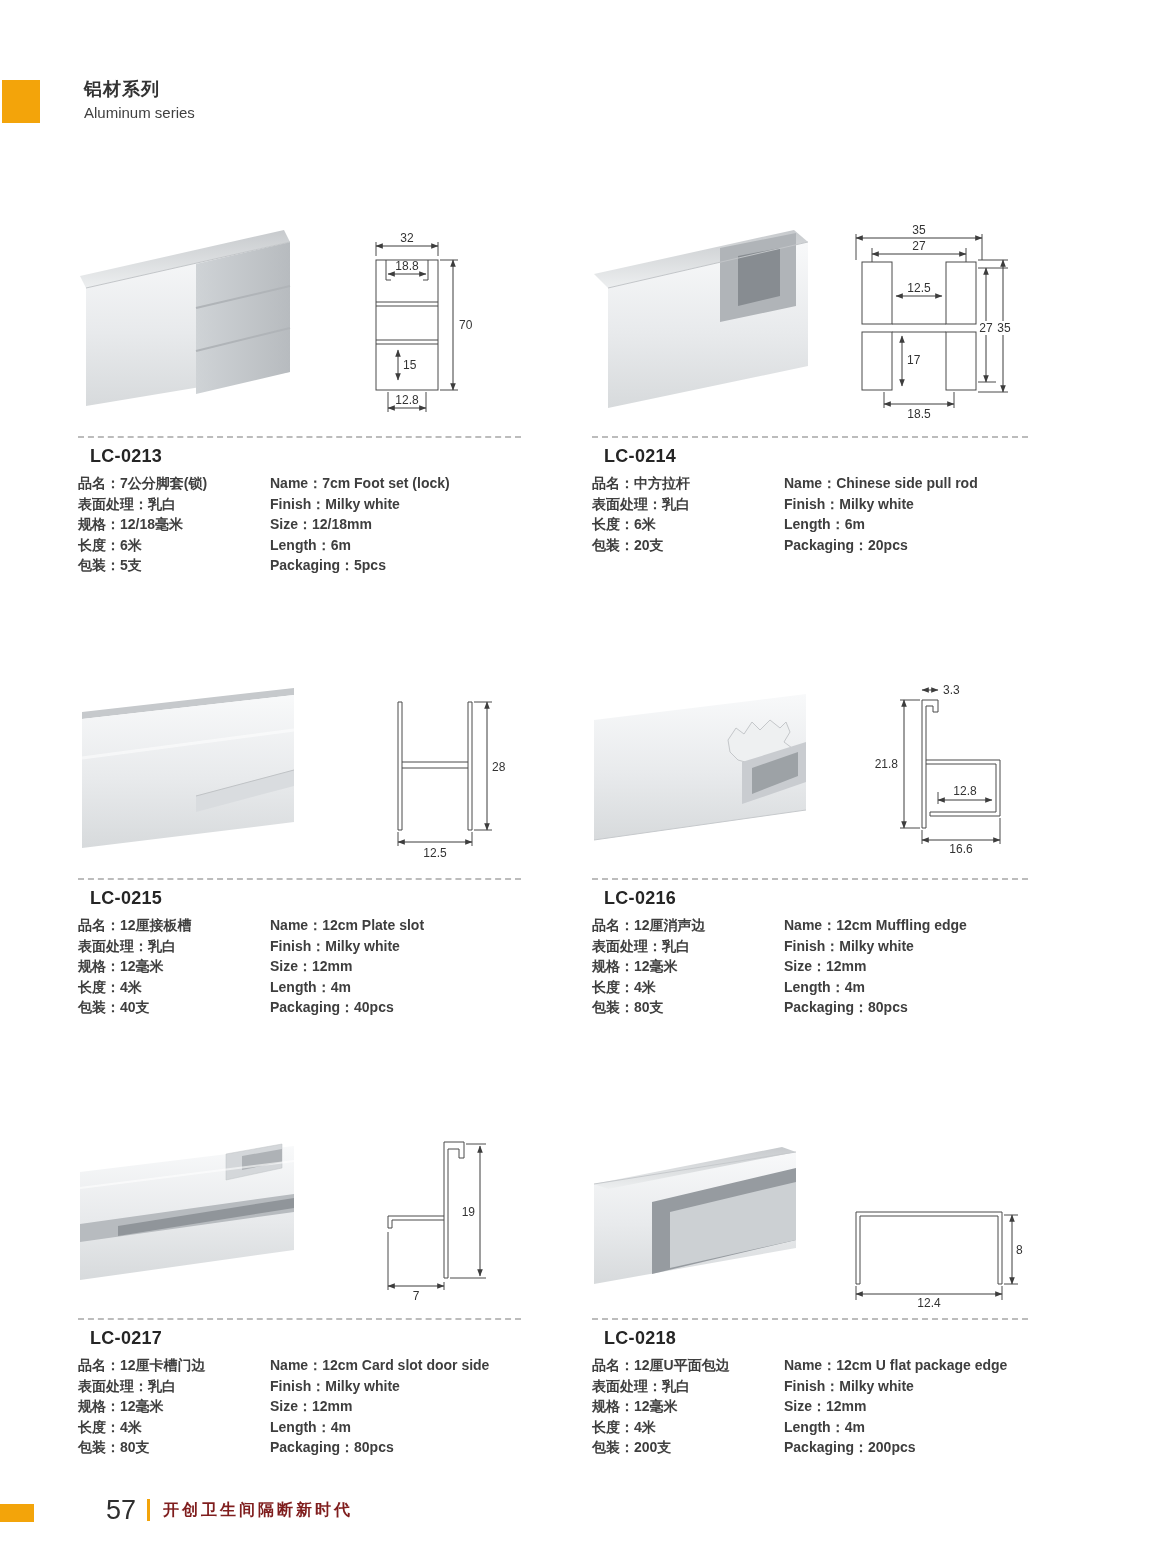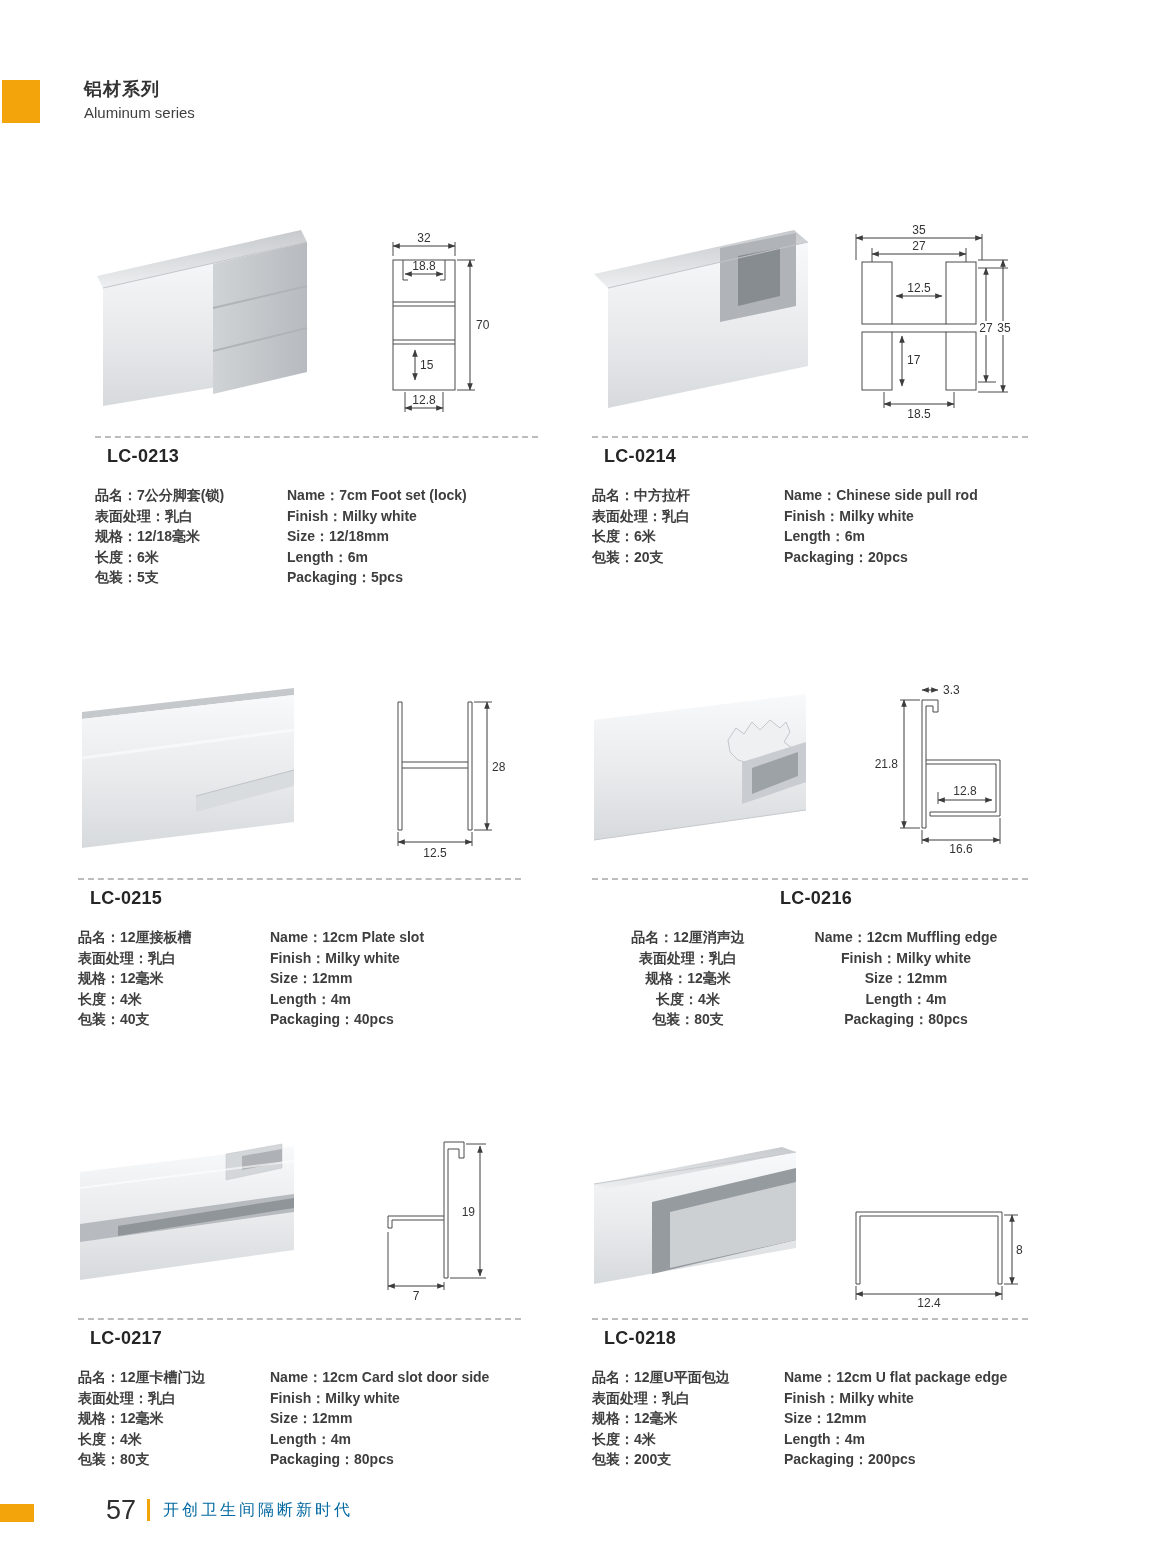--- a/index.html
+++ b/index.html
@@ -12,7 +12,7 @@
   .header .en{font-size:15px;font-weight:400;color:#3f3f3f;line-height:21px;}
   
   .card{position:absolute;}
-  .c0{left:95px;top:210px;width:443px;}
+  .c0{left:78px;top:210px;width:443px;}
   .c1{left:592px;top:210px;width:436px;}
   .c2{left:78px;top:652px;width:443px;}
   .c3{left:592px;top:652px;width:436px;text-align:center;}

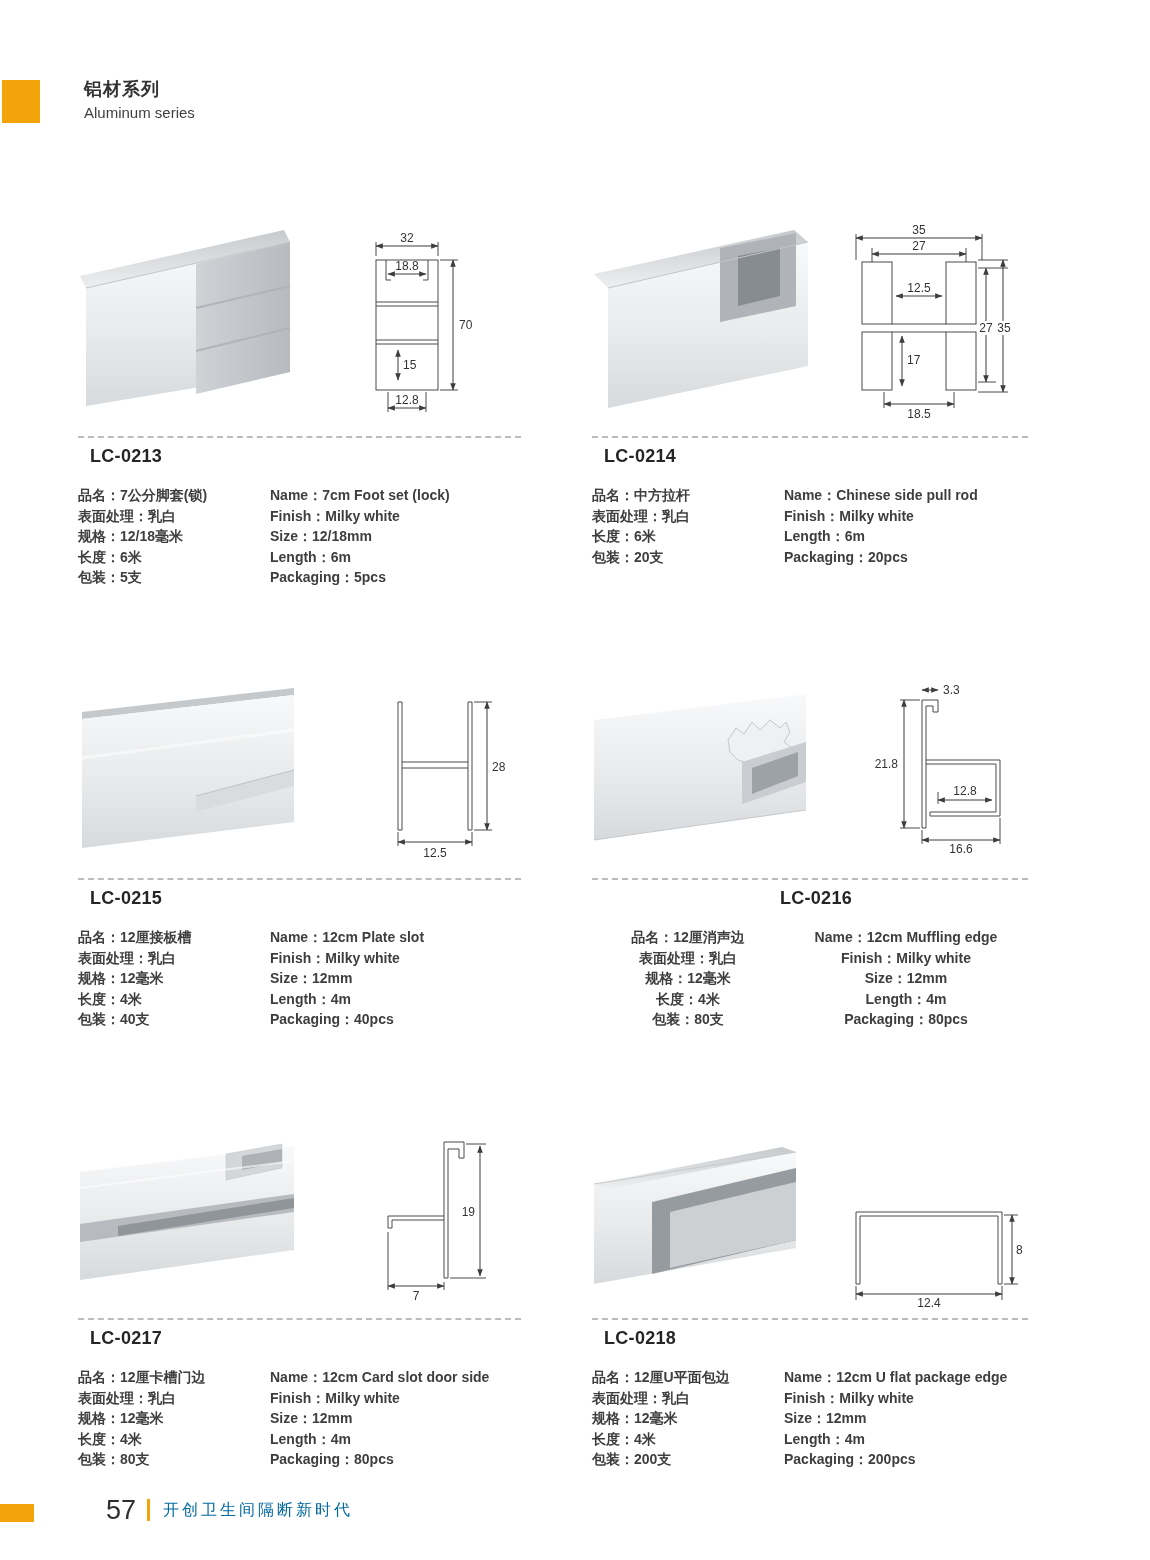--- a/index.html
+++ b/index.html
@@ -34,7 +34,7 @@
   .c5 .drawing{left:252px;top:98px;}
   .sep{border-top:2px dashed #bcbcbc;height:0;}
   .code{margin:8px 0 2px 12px;font-size:18px;font-weight:700;color:#252525;letter-spacing:.3px;}
-  .specs{margin-top:18px;}
+  .specs{margin-top:6px;}
   .spec-row{display:flex;line-height:20.5px;font-size:14px;font-weight:700;color:#3e3e3e;}
   .spec-row .zh{width:192px;}
   .spec-row .en{flex:1;}

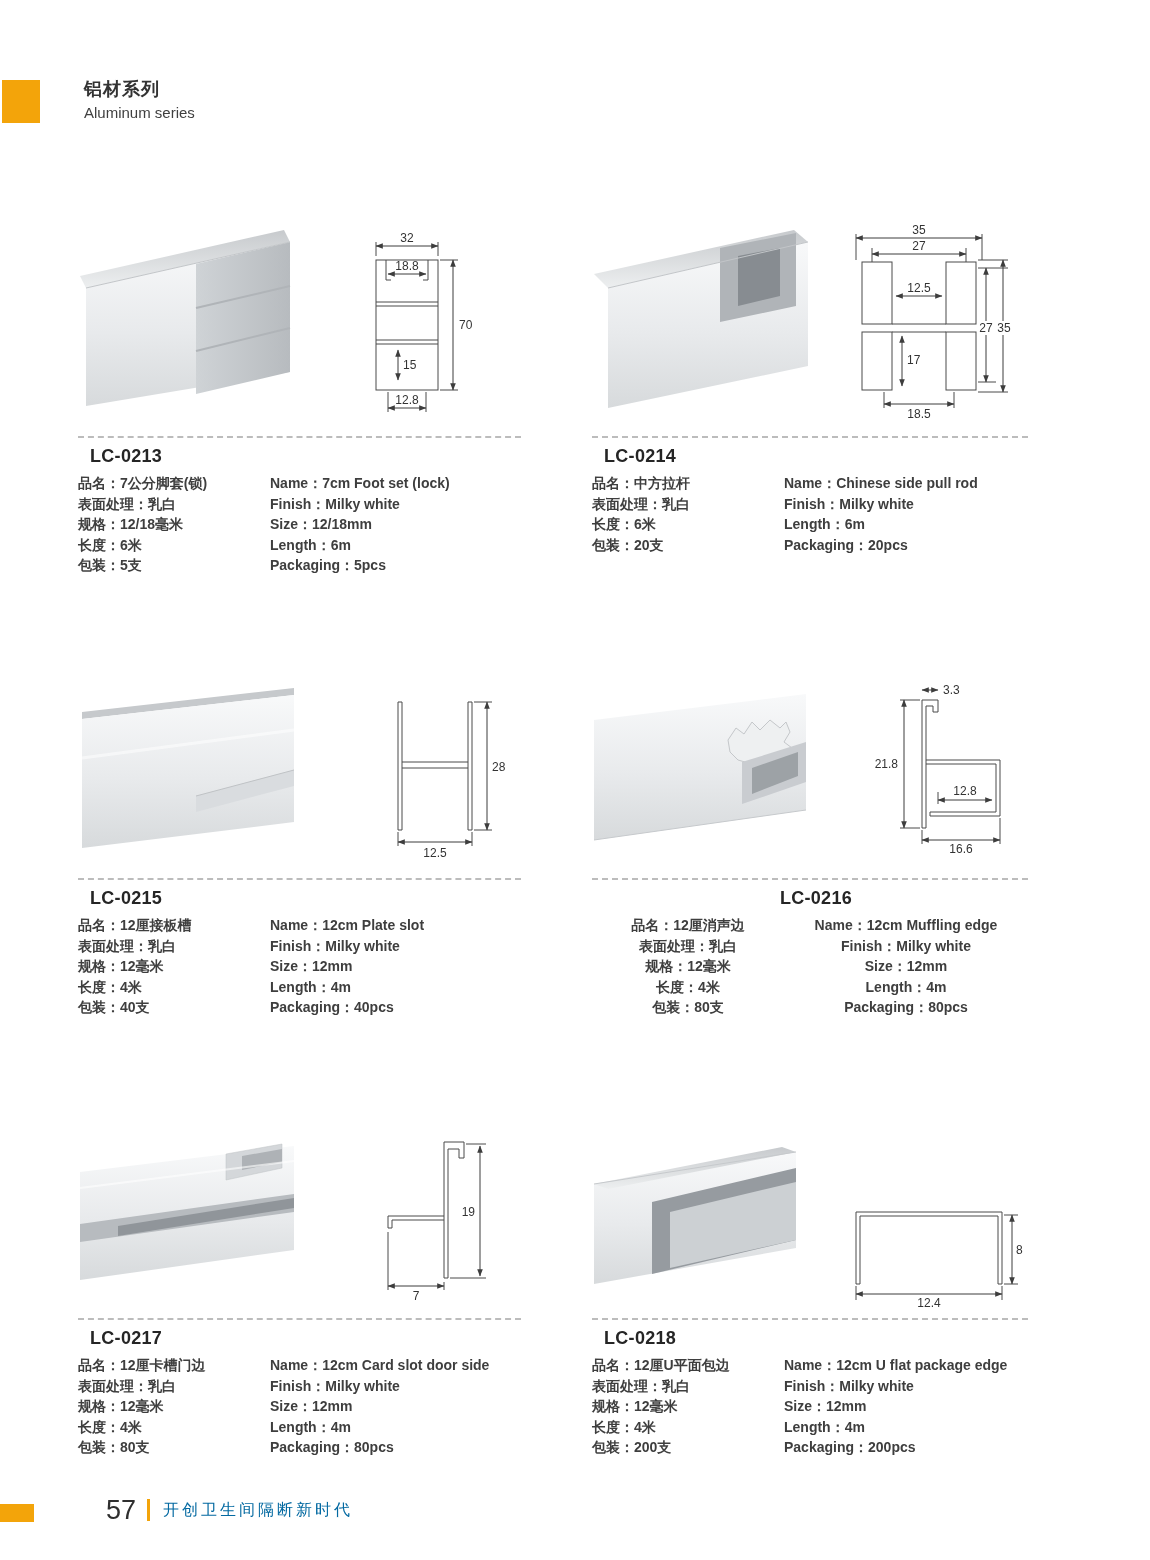--- a/index.html
+++ b/index.html
@@ -15,7 +15,7 @@
   .c0{left:78px;top:210px;width:443px;}
   .c1{left:592px;top:210px;width:436px;}
   .c2{left:78px;top:652px;width:443px;}
-  .c3{left:592px;top:652px;width:436px;text-align:center;}
+  .c3{left:592px;top:652px;width:436px;}
   .c4{left:78px;top:1092px;width:443px;}
   .c5{left:592px;top:1092px;width:436px;}
   .media{position:relative;height:226px;}

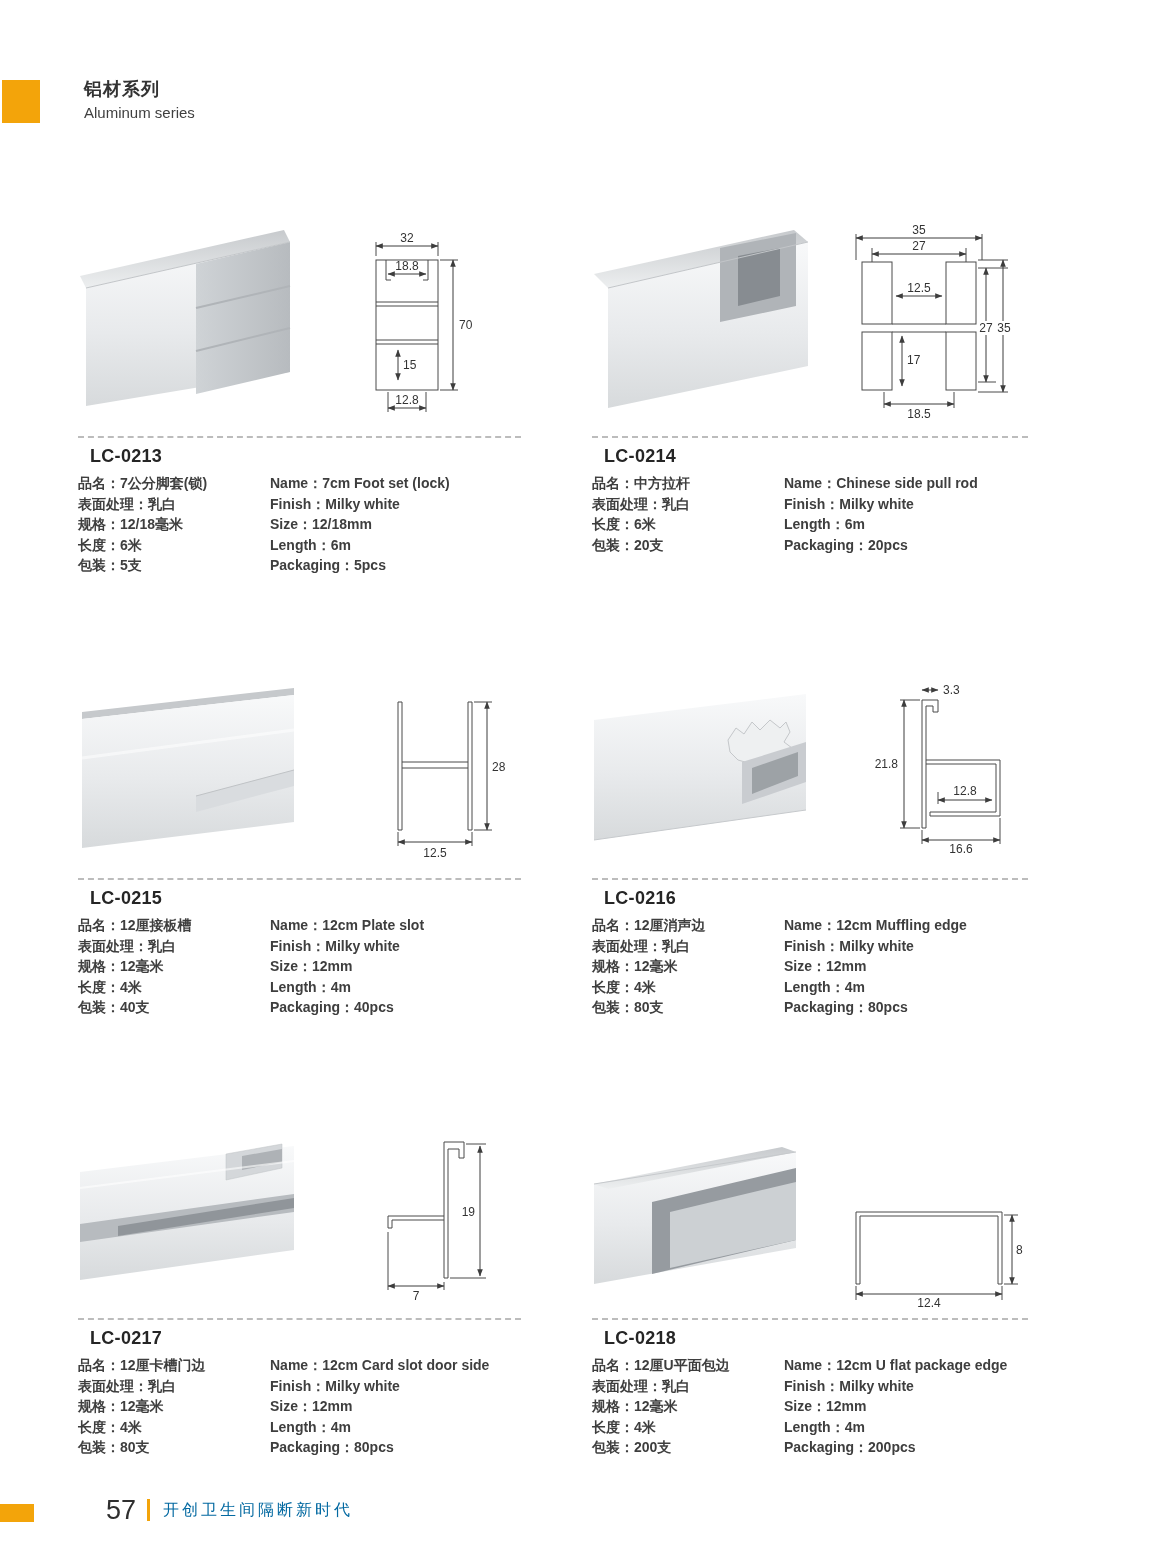--- a/index.html
+++ b/index.html
@@ -48,7 +48,7 @@
   .footer{position:absolute;left:82px;top:1494px;height:32px;display:flex;align-items:center;}
   .footer .num{font-size:27px;font-weight:400;color:#2f2f2f;margin-left:24px;}
   .footer .div{width:3px;height:22px;background:#F3A40A;margin:0 13px 0 11px;}
-  .footer .slogan{font-size:16px;font-weight:400;color:#0369a1;letter-spacing:3px;}
+  .footer .slogan{font-size:16px;font-weight:700;color:#7f1d1d;letter-spacing:3px;}
 </style>
 </head>
 <body>

